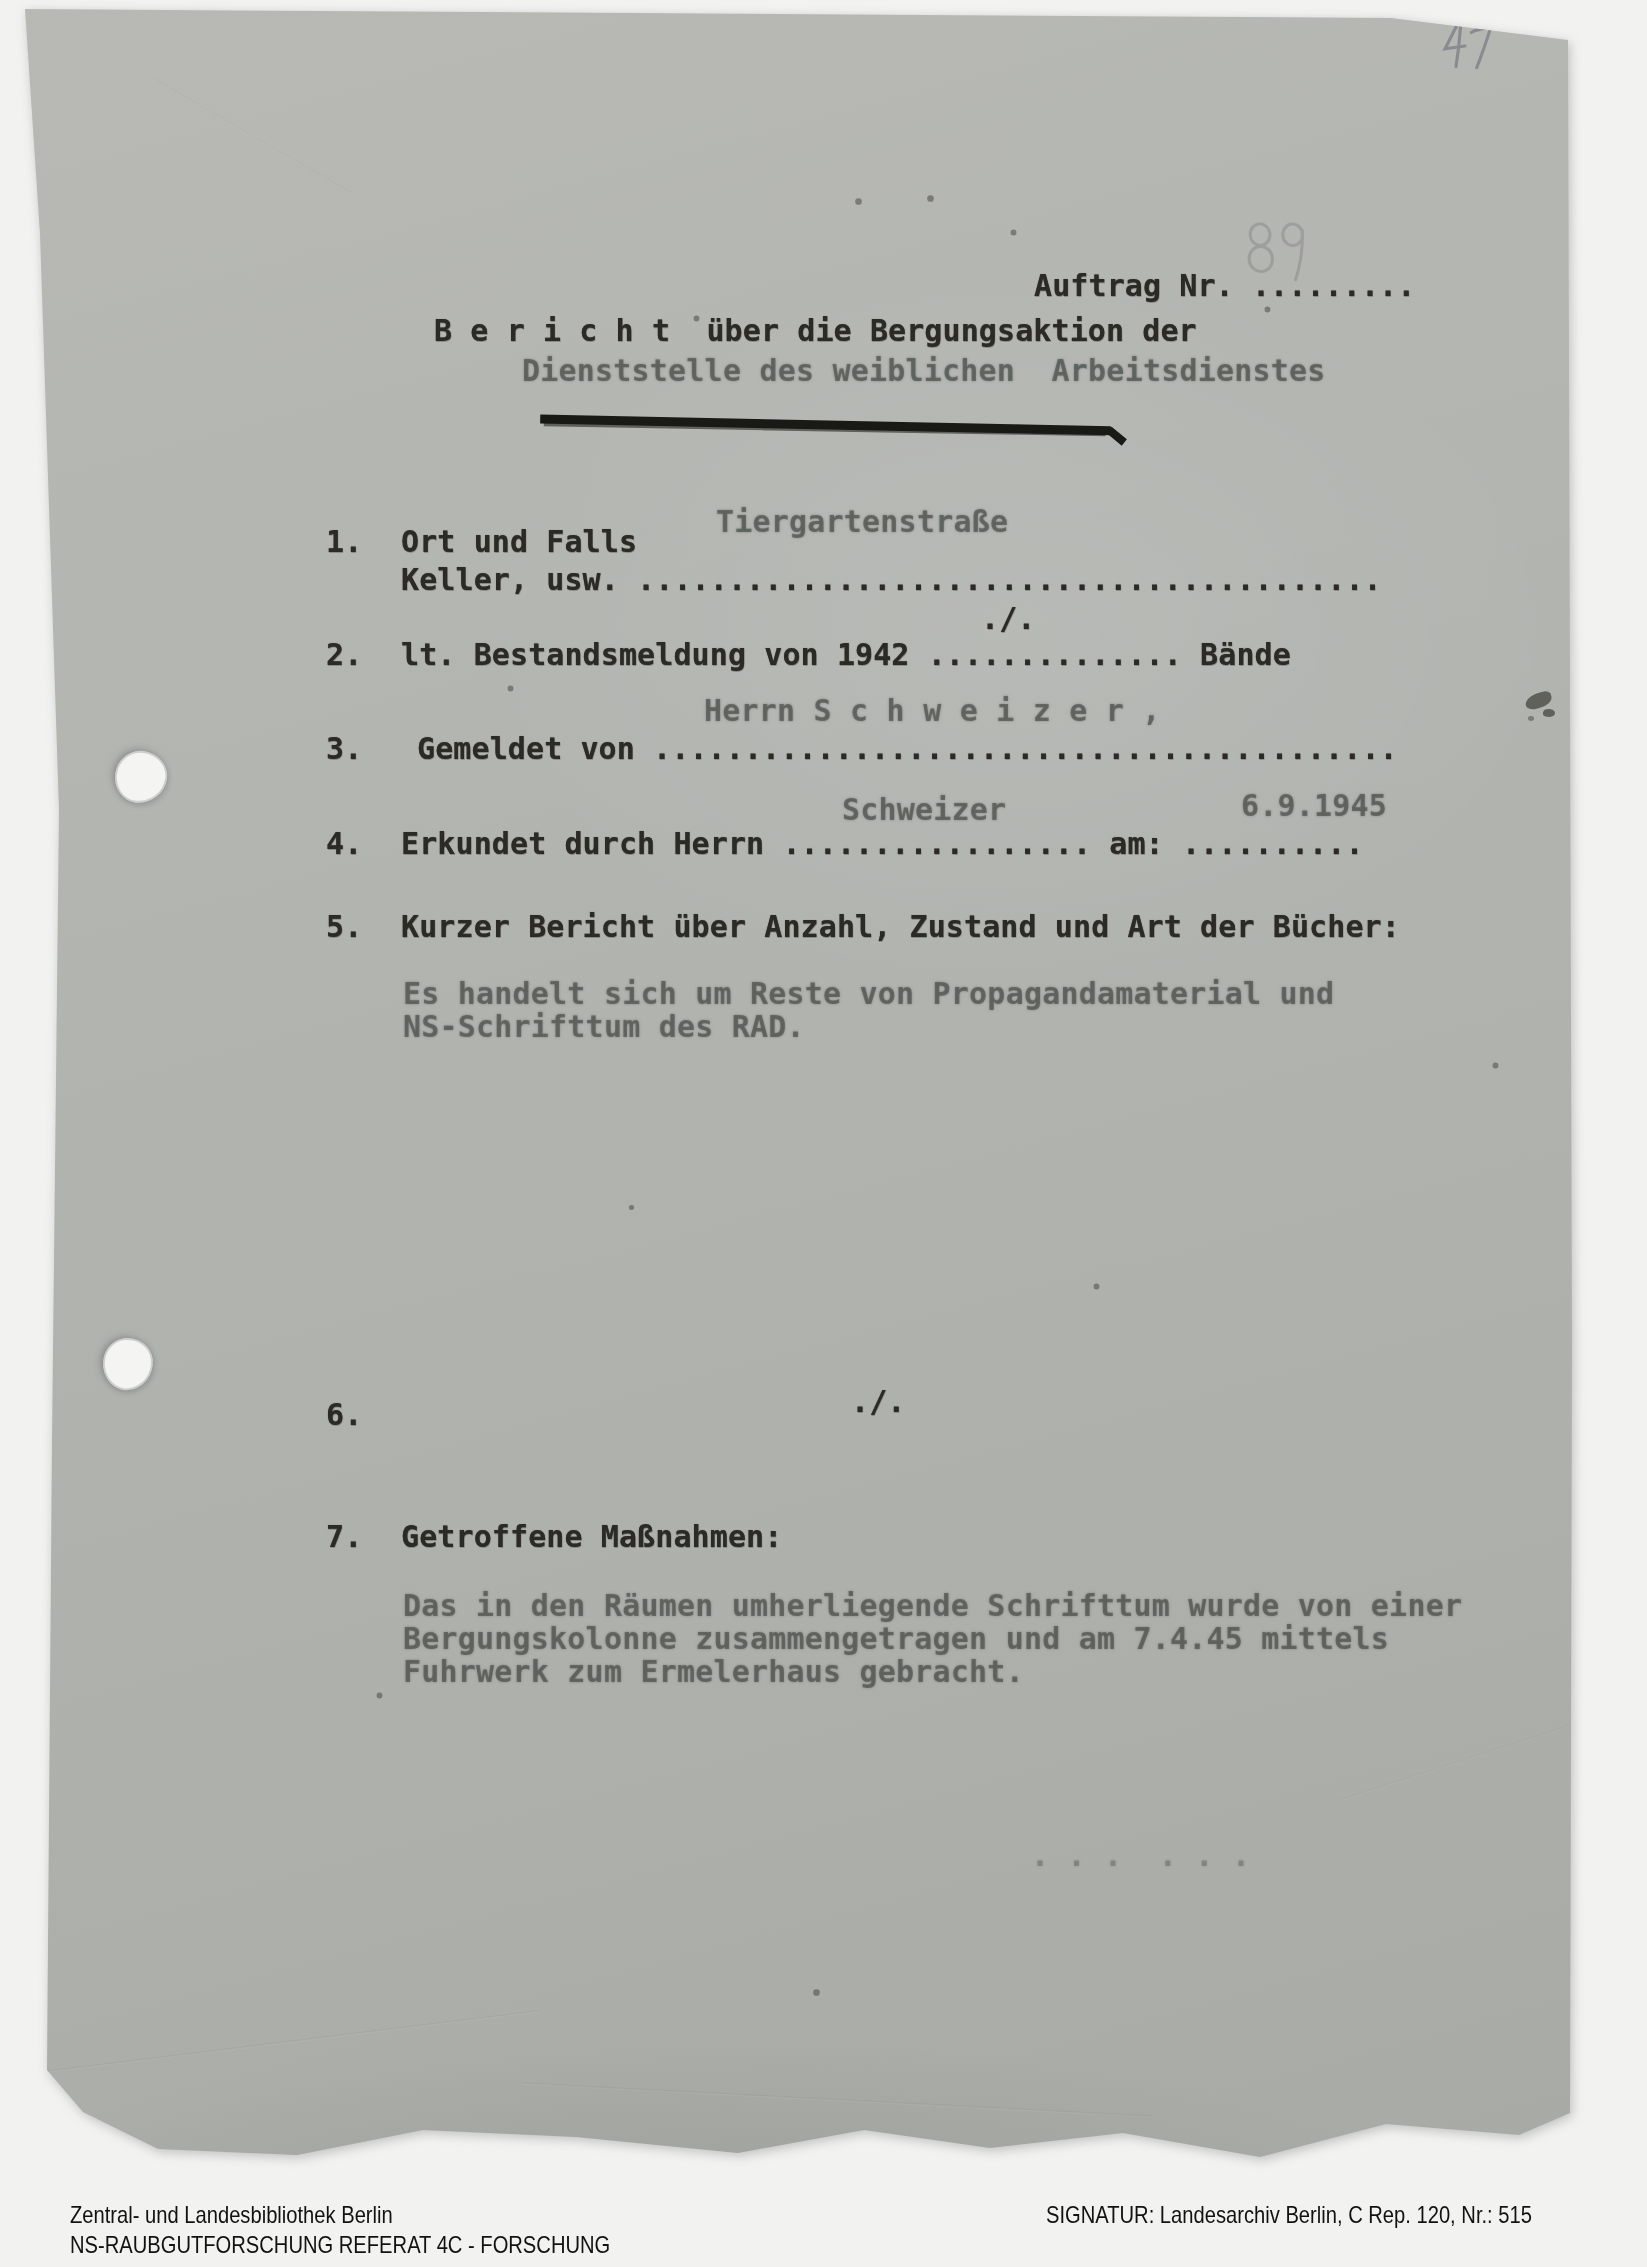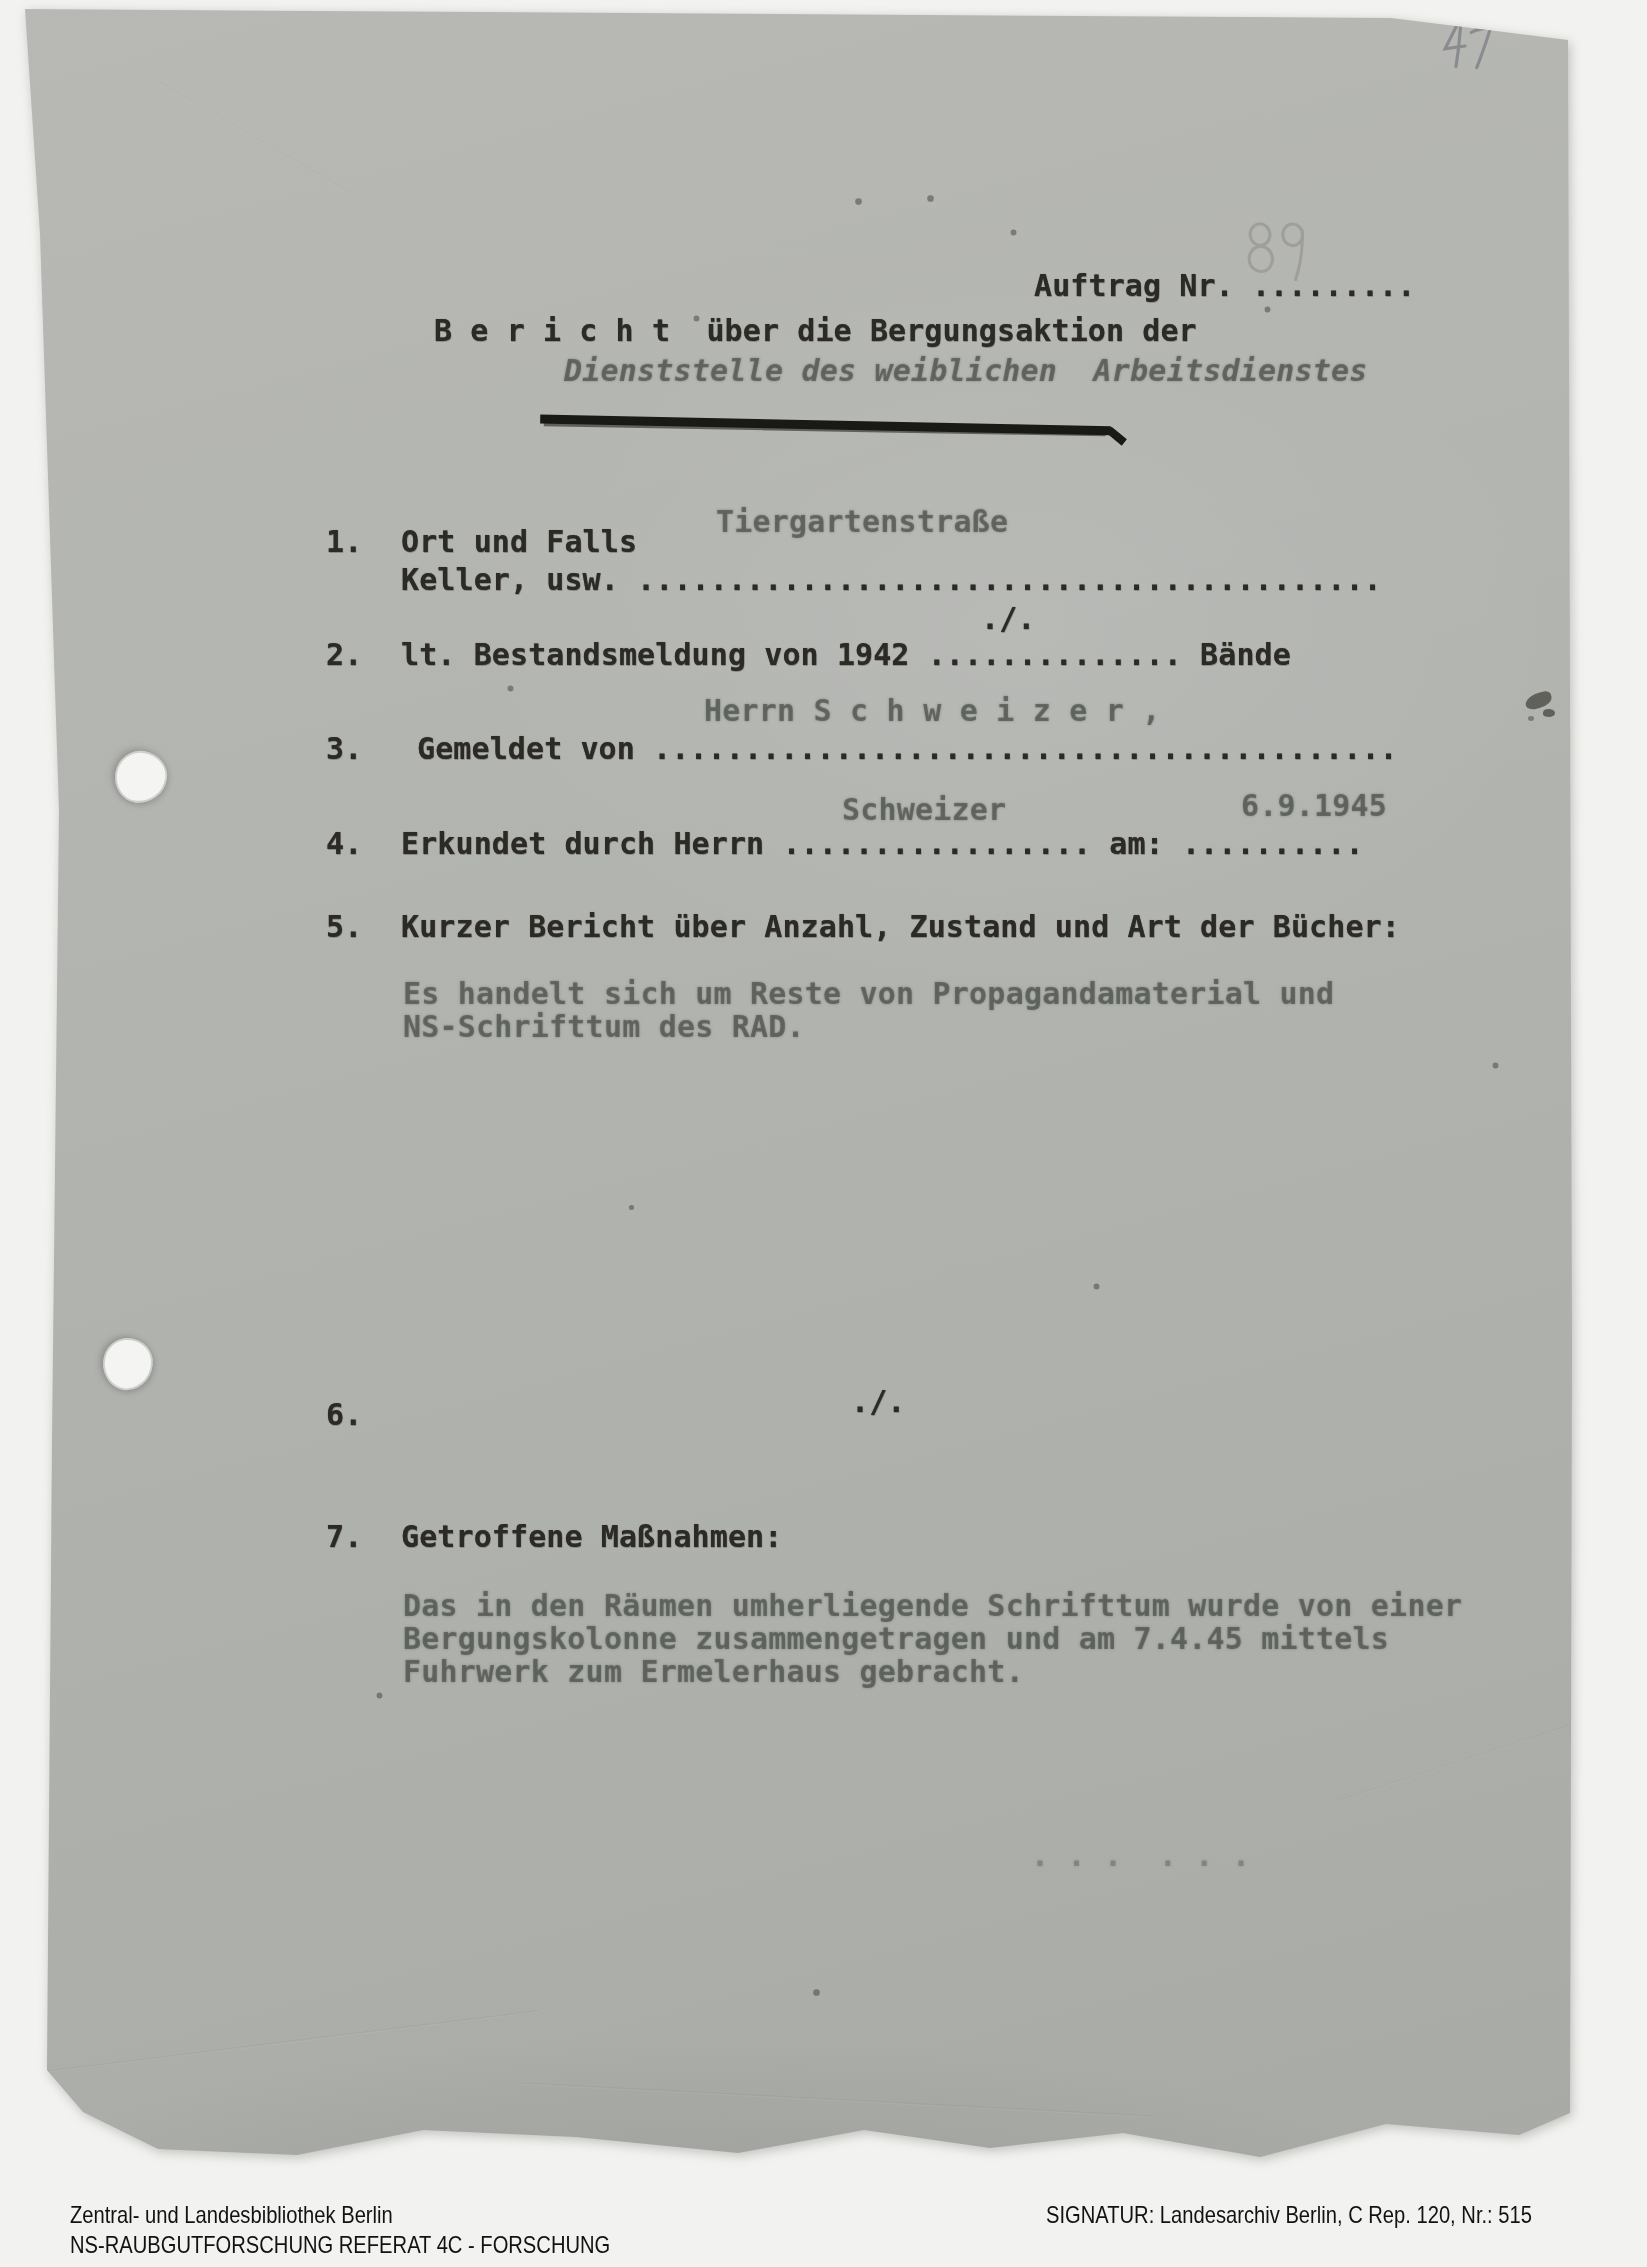--- a/index.html
+++ b/index.html
@@ -108,7 +108,7 @@
     </svg>
 
     <div class="typed" style="left:434px; top:313px;">B e r i c h t  über die Bergungsaktion der</div>
-    <div class="carbon" style="left:564px; top:353px;font-style:italic;">Dienststelle des weiblichen  Arbeitsdienstes</div>
+    <div class="carbon" style="left:522px; top:353px;">Dienststelle des weiblichen  Arbeitsdienstes</div>
     <svg class="pencil-svg" style="left:533px; top:410px;" width="630" height="47" viewBox="0 0 700 52">
       <g fill="none" stroke="#191915" stroke-linecap="butt">
         <path d="M8,10 C190,13 420,18 642,23" stroke-width="10"></path>

